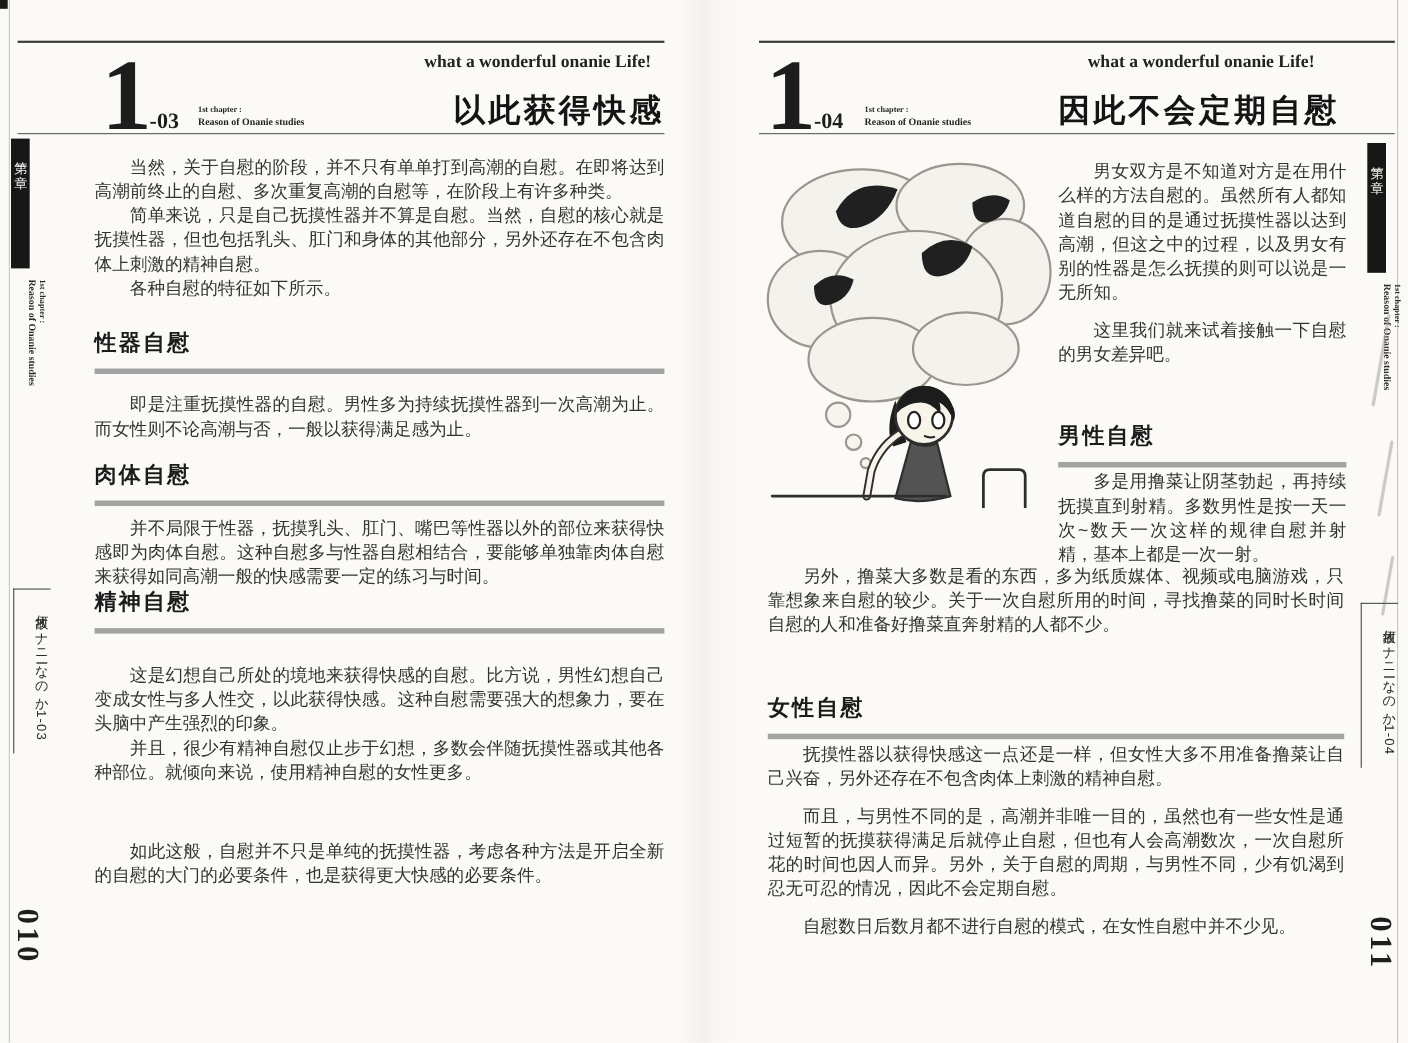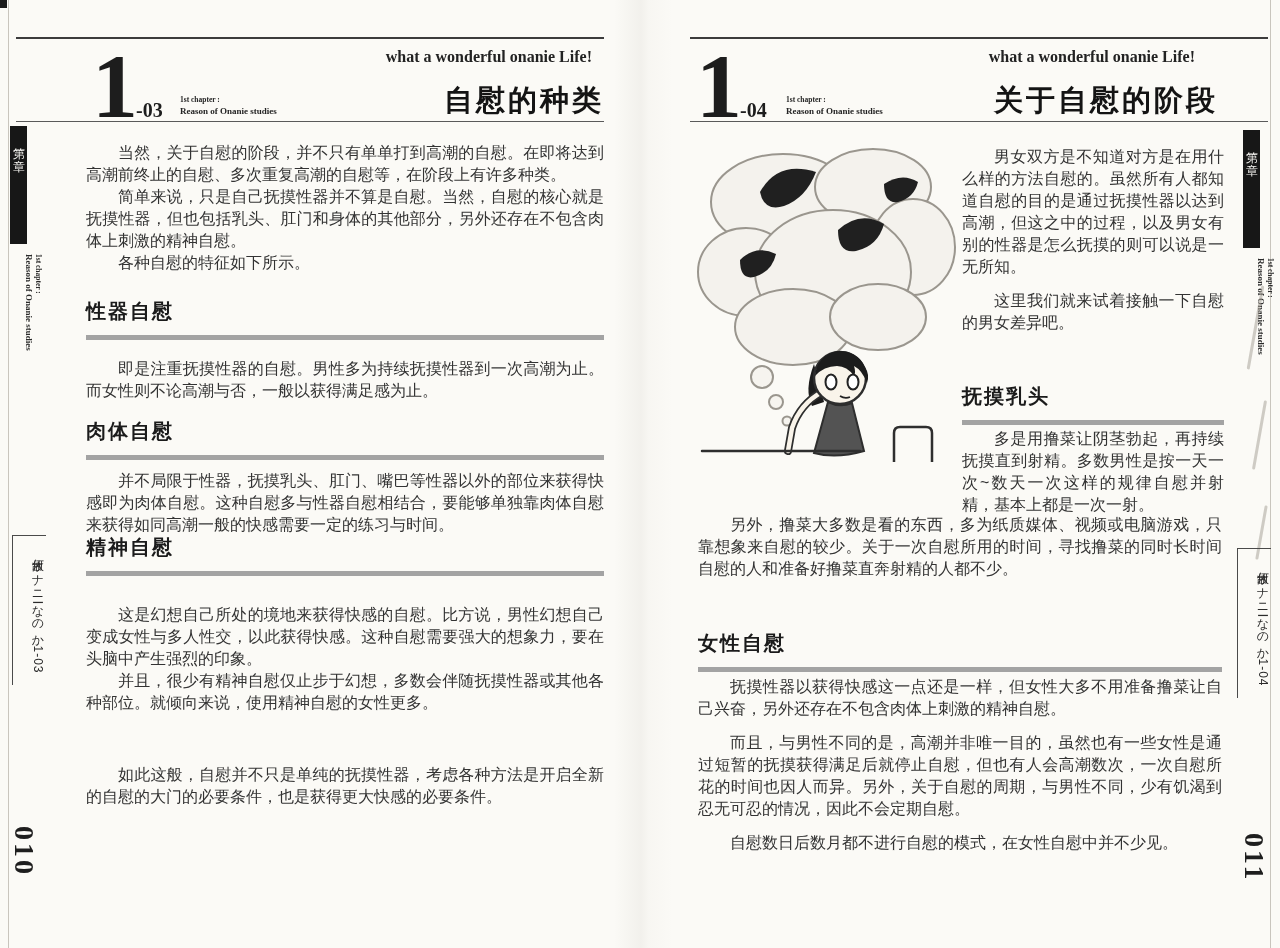--- a/index.html
+++ b/index.html
@@ -73,7 +73,7 @@
       <div class="l1">1st chapter :</div>
       <div class="l2">Reason of Onanie studies</div>
     </div>
-    <div class="pgtitle" style="right:36px;top:81px;">自慰的种类</div>
+    <div class="pgtitle" style="right:36px;top:81px;">以此获得快感</div>
     <div class="hrule thin" style="left:16px;top:121px;width:588px;"></div>
 
     <div class="col" style="left:86px;top:142px;width:518px;">

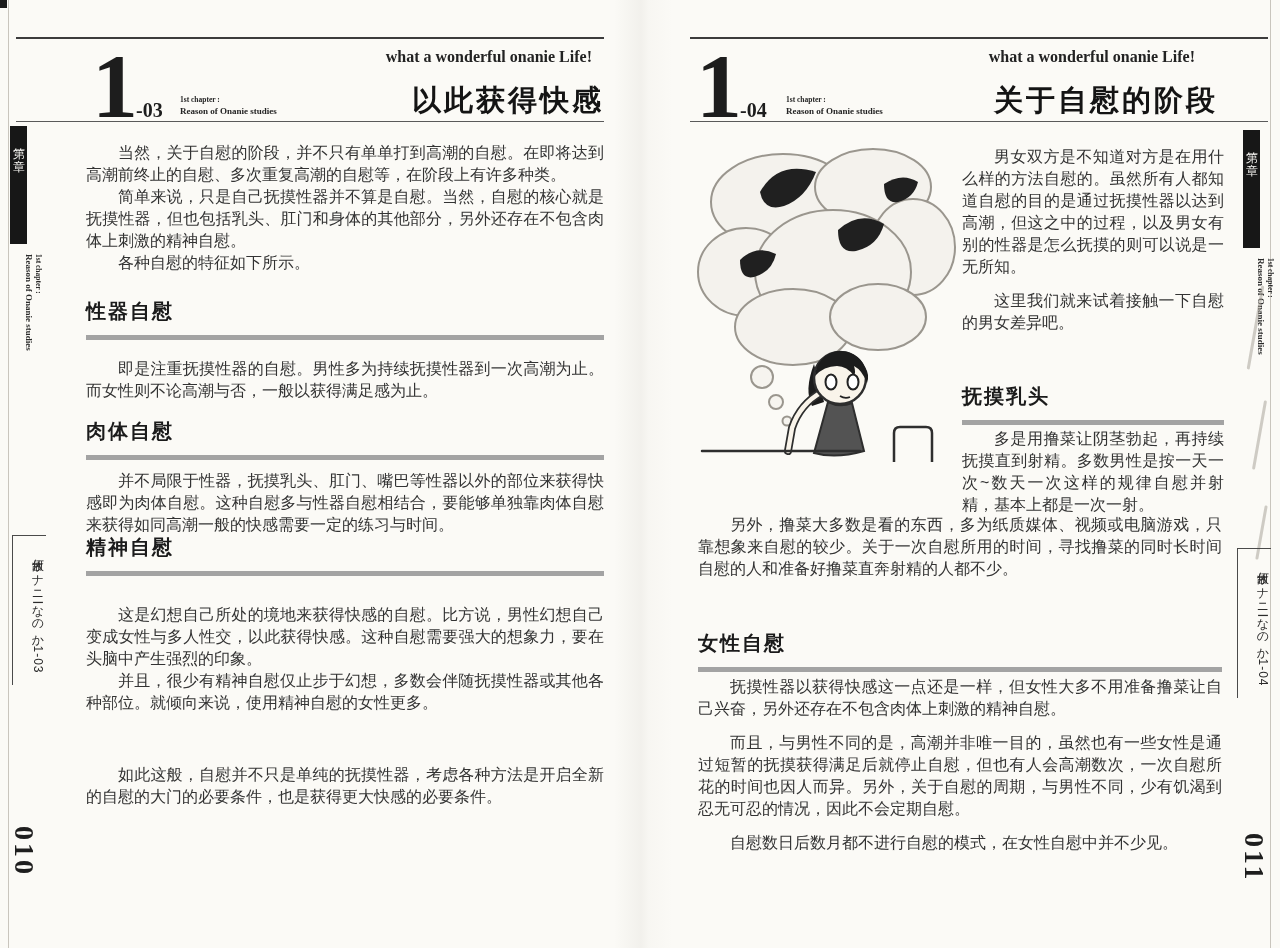--- a/index.html
+++ b/index.html
@@ -122,7 +122,7 @@
       <div class="l1">1st chapter :</div>
       <div class="l2">Reason of Onanie studies</div>
     </div>
-    <div class="pgtitle" style="right:62px;top:81px;">关于自慰的阶段</div>
+    <div class="pgtitle" style="right:62px;top:81px;">因此不会定期自慰</div>
     <div class="hrule thin" style="left:50px;top:121px;width:578px;"></div>
 
     <div class="illo" style="left:48px;top:132px;">

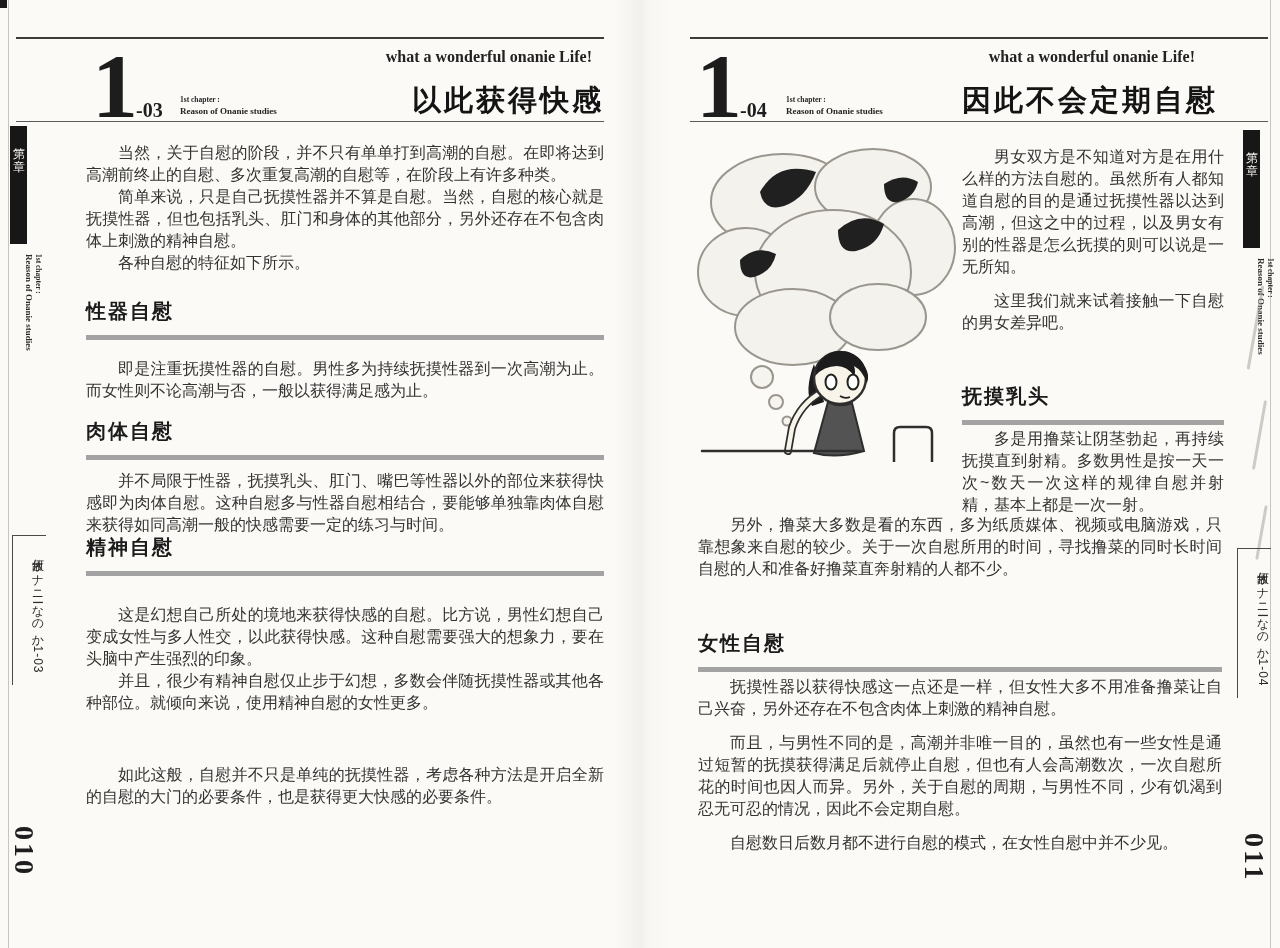--- a/index.html
+++ b/index.html
@@ -168,7 +168,7 @@
       <p class="gap">这里我们就来试着接触一下自慰的男女差异吧。</p>
     </div>
 
-    <div class="sechead" style="left:322px;top:383px;width:262px;">抚摸乳头</div>
+    <div class="sechead" style="left:322px;top:383px;width:262px;">男性自慰</div>
     <div class="col" style="left:322px;top:428px;width:262px;">
       <p>多是用撸菜让阴茎勃起，再持续抚摸直到射精。多数男性是按一天一次~数天一次这样的规律自慰并射精，基本上都是一次一射。</p>
     </div>

